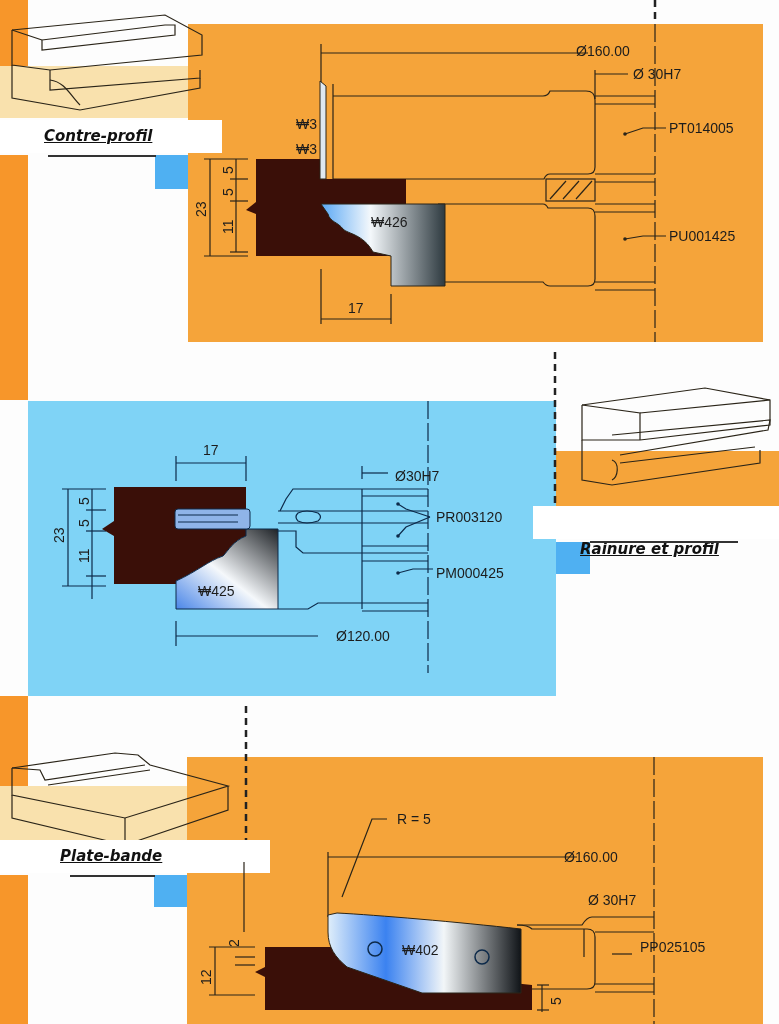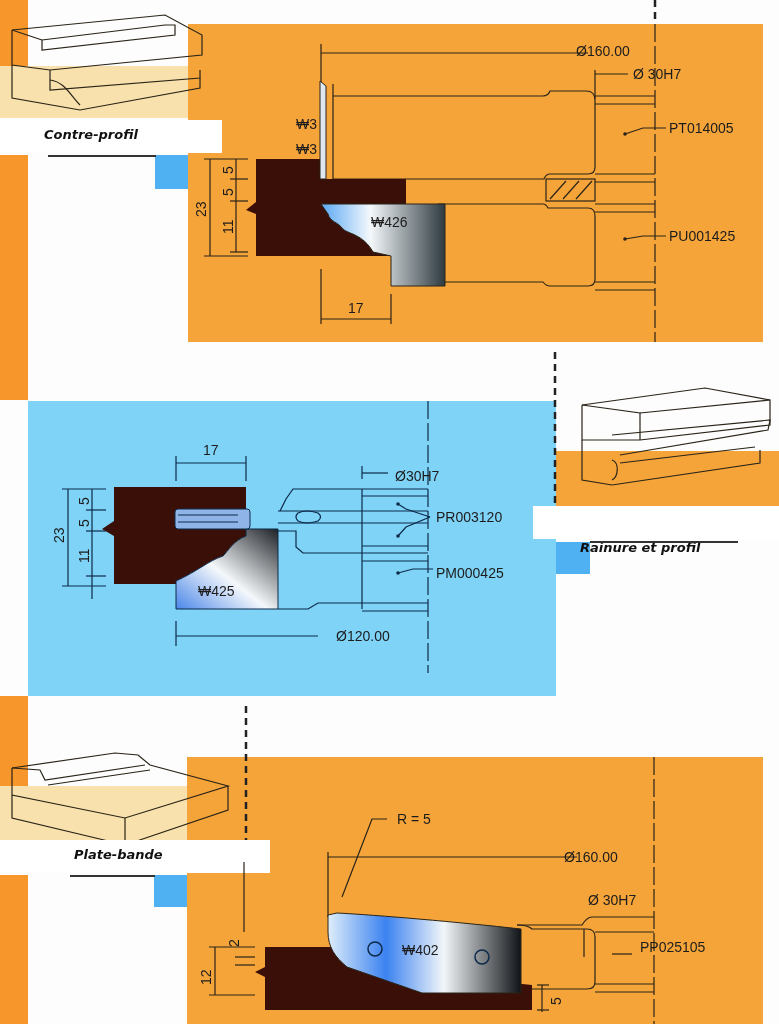--- a/index.html
+++ b/index.html
@@ -11,7 +11,7 @@
   .blue { background:#7fd3f6; }
   .blue-sq { background:#4fb0f2; }
   .title-box { background:#ffffff; }
-  .title { font-family:"DejaVu Sans", sans-serif; font-weight:bold; font-style:italic; font-size:13px; color:#111; position:absolute; white-space:nowrap; }
+  .title { font-family:"DejaVu Sans", sans-serif; font-weight:bold; font-style:italic; font-size:15px; color:#111; position:absolute; white-space:nowrap;text-decoration:underline; }
   .underline { position:absolute; height:1.5px; background:#333; }
   svg { position:absolute; overflow:visible; }
   .lbl { font-family:"Liberation Sans", sans-serif; font-size:14px; fill:#1c1c1c; }

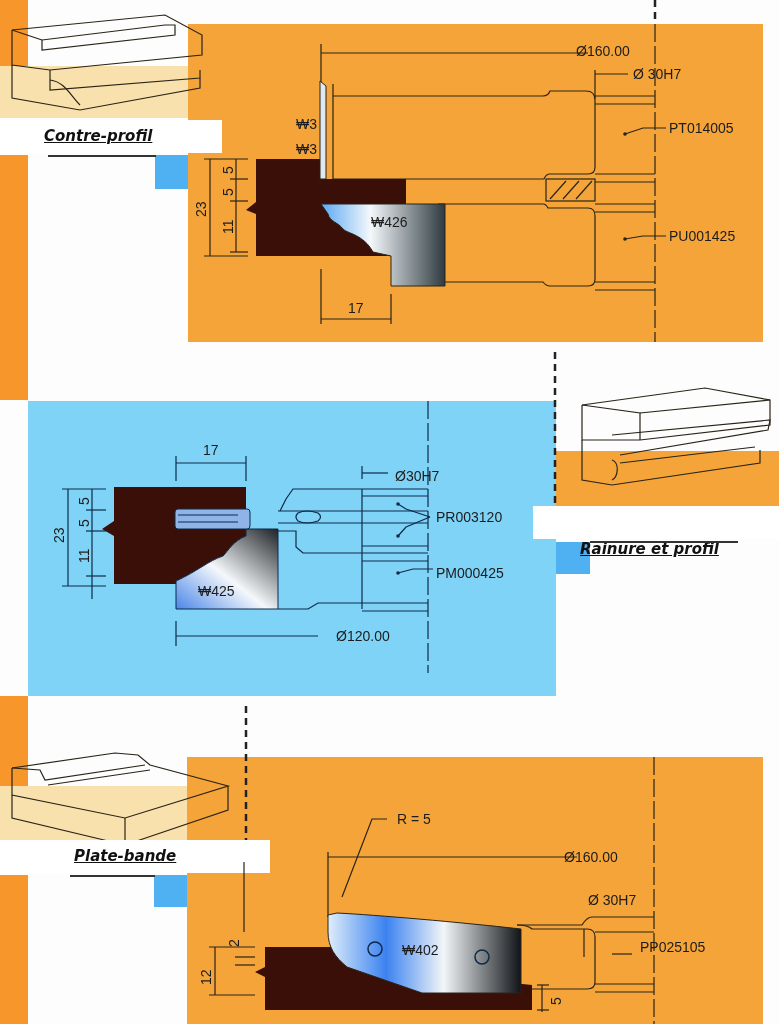--- a/index.html
+++ b/index.html
@@ -218,7 +218,7 @@
   </g>
 </svg>
 <div class="abs title-box" style="left:0;top:840px;width:270px;height:33px;"></div>
-<div class="title" style="left:74px;top:847px;">Plate-bande</div>
+<div class="title" style="left:60px;top:847px;">Plate-bande</div>
 <div class="underline" style="left:70px;top:875px;width:85px;"></div>
 
 <svg style="left:187px;top:757px;" width="576" height="267">

